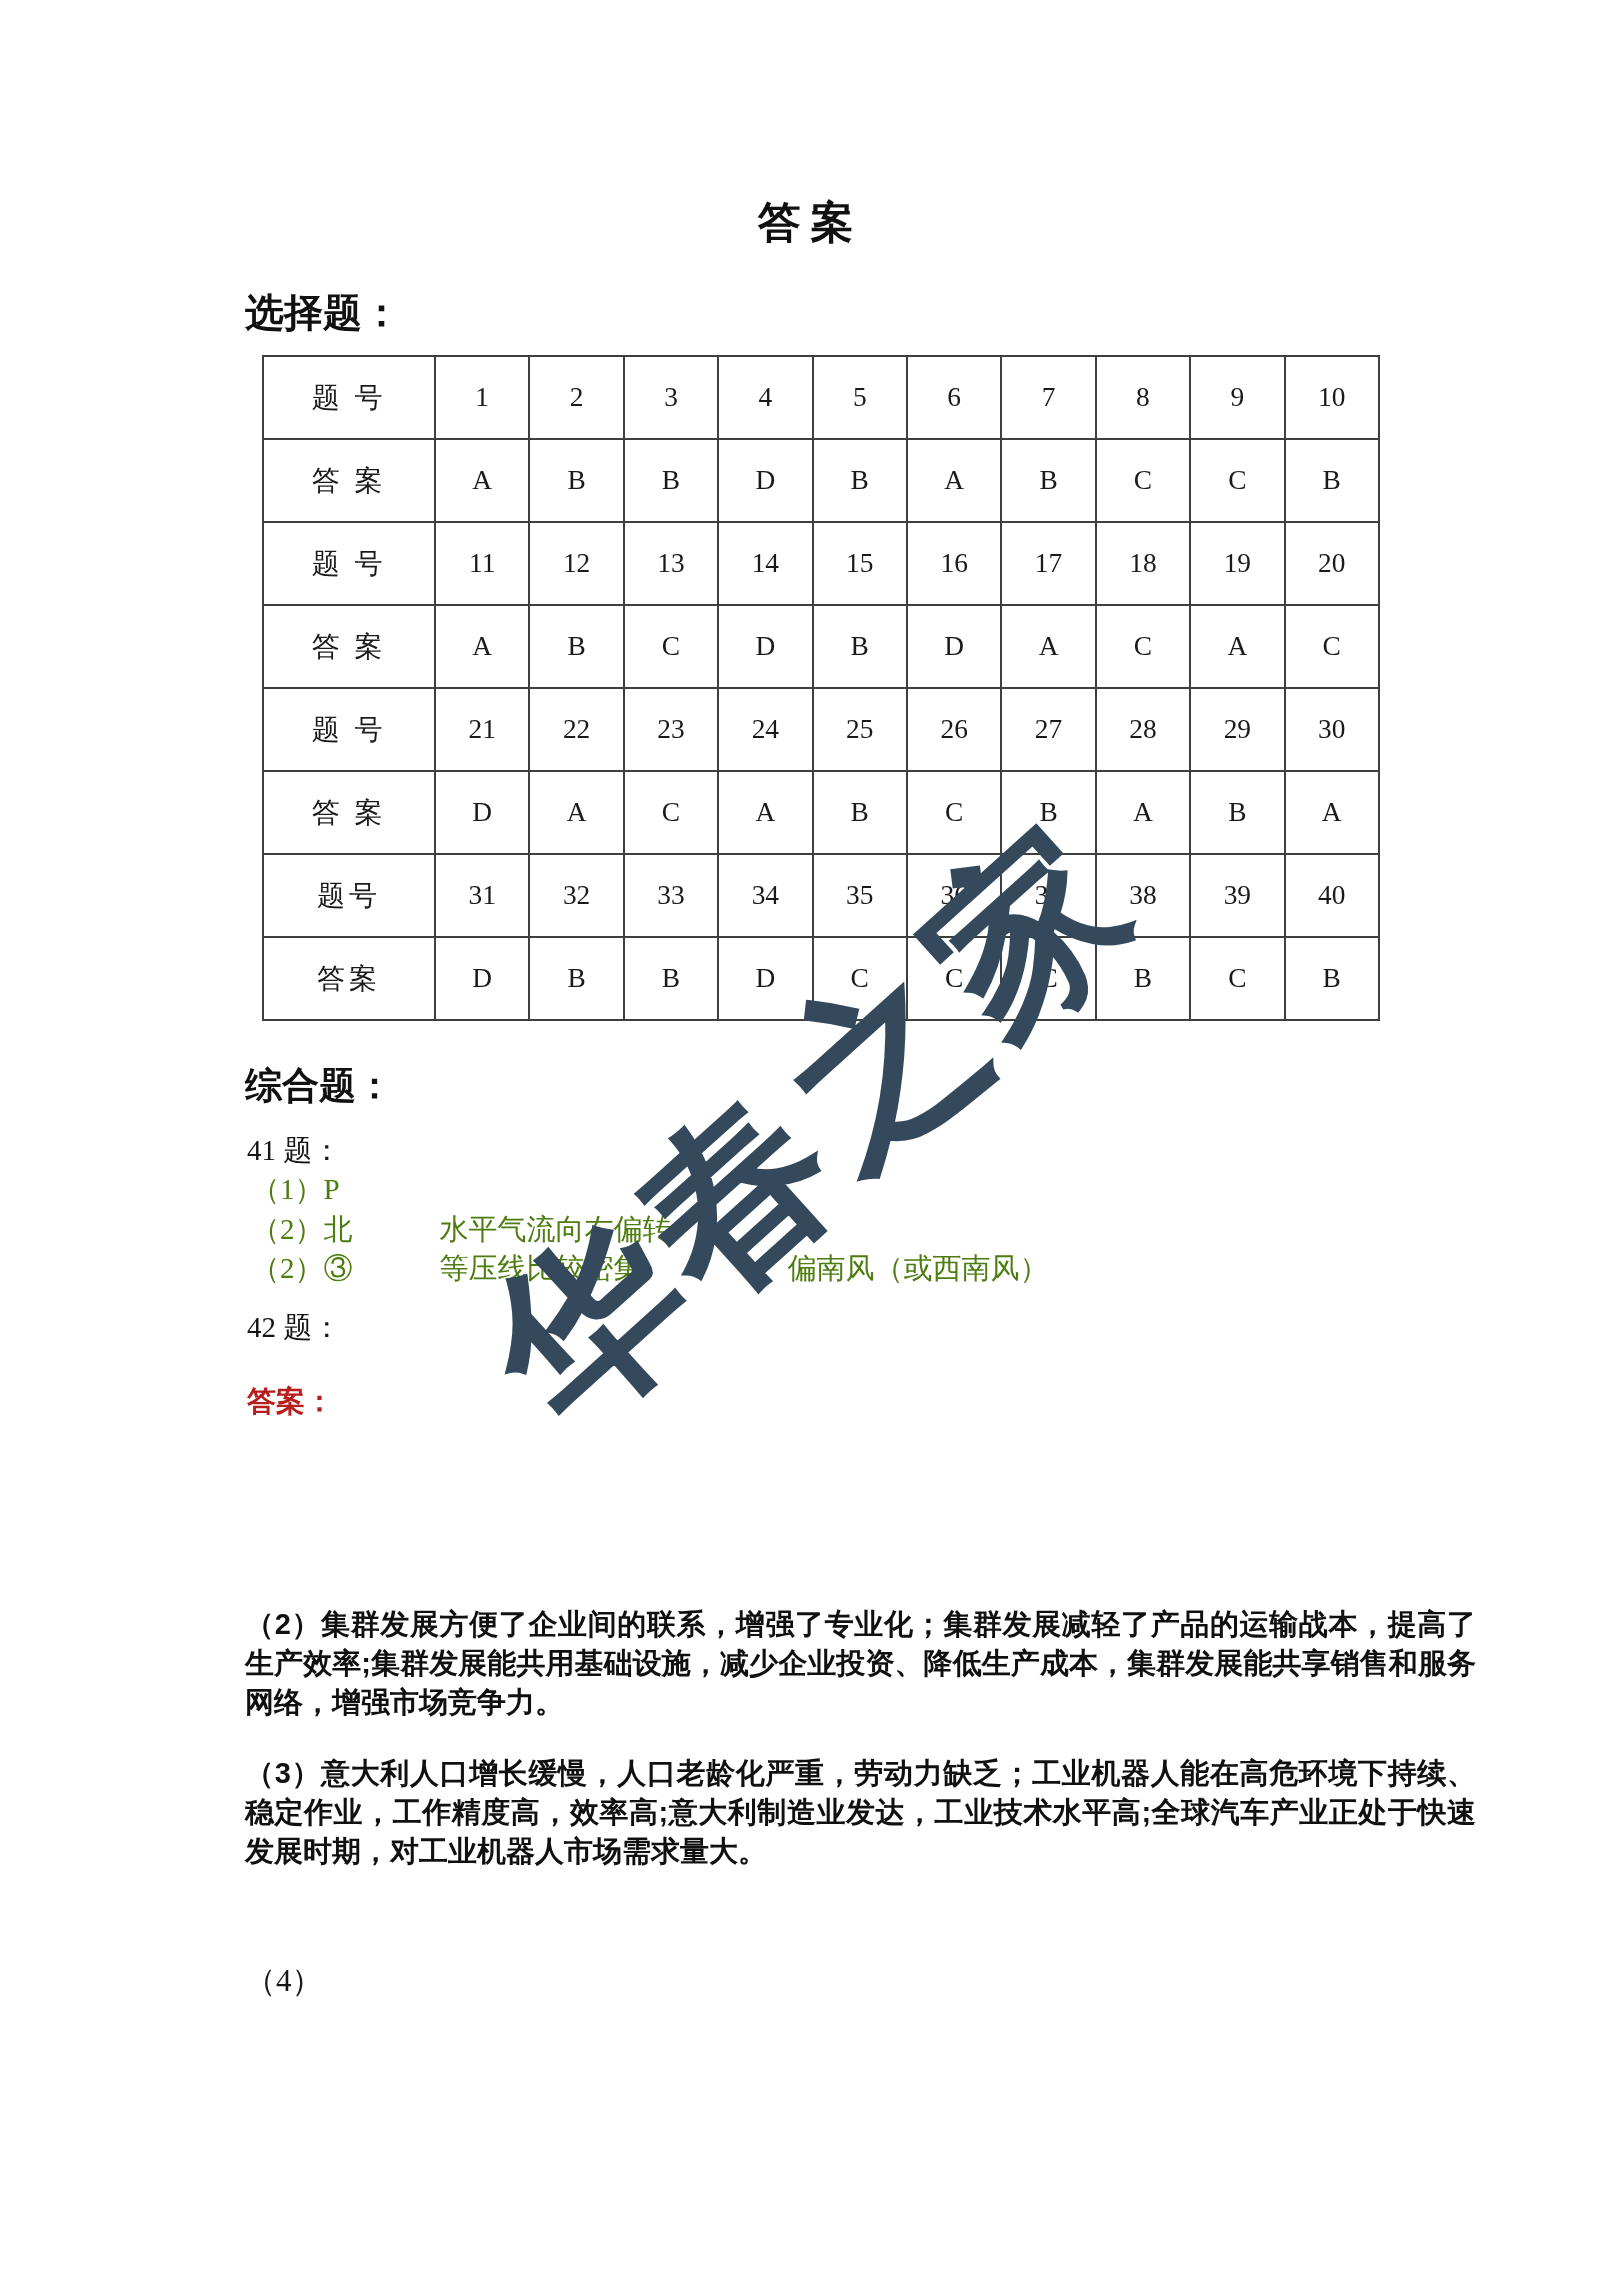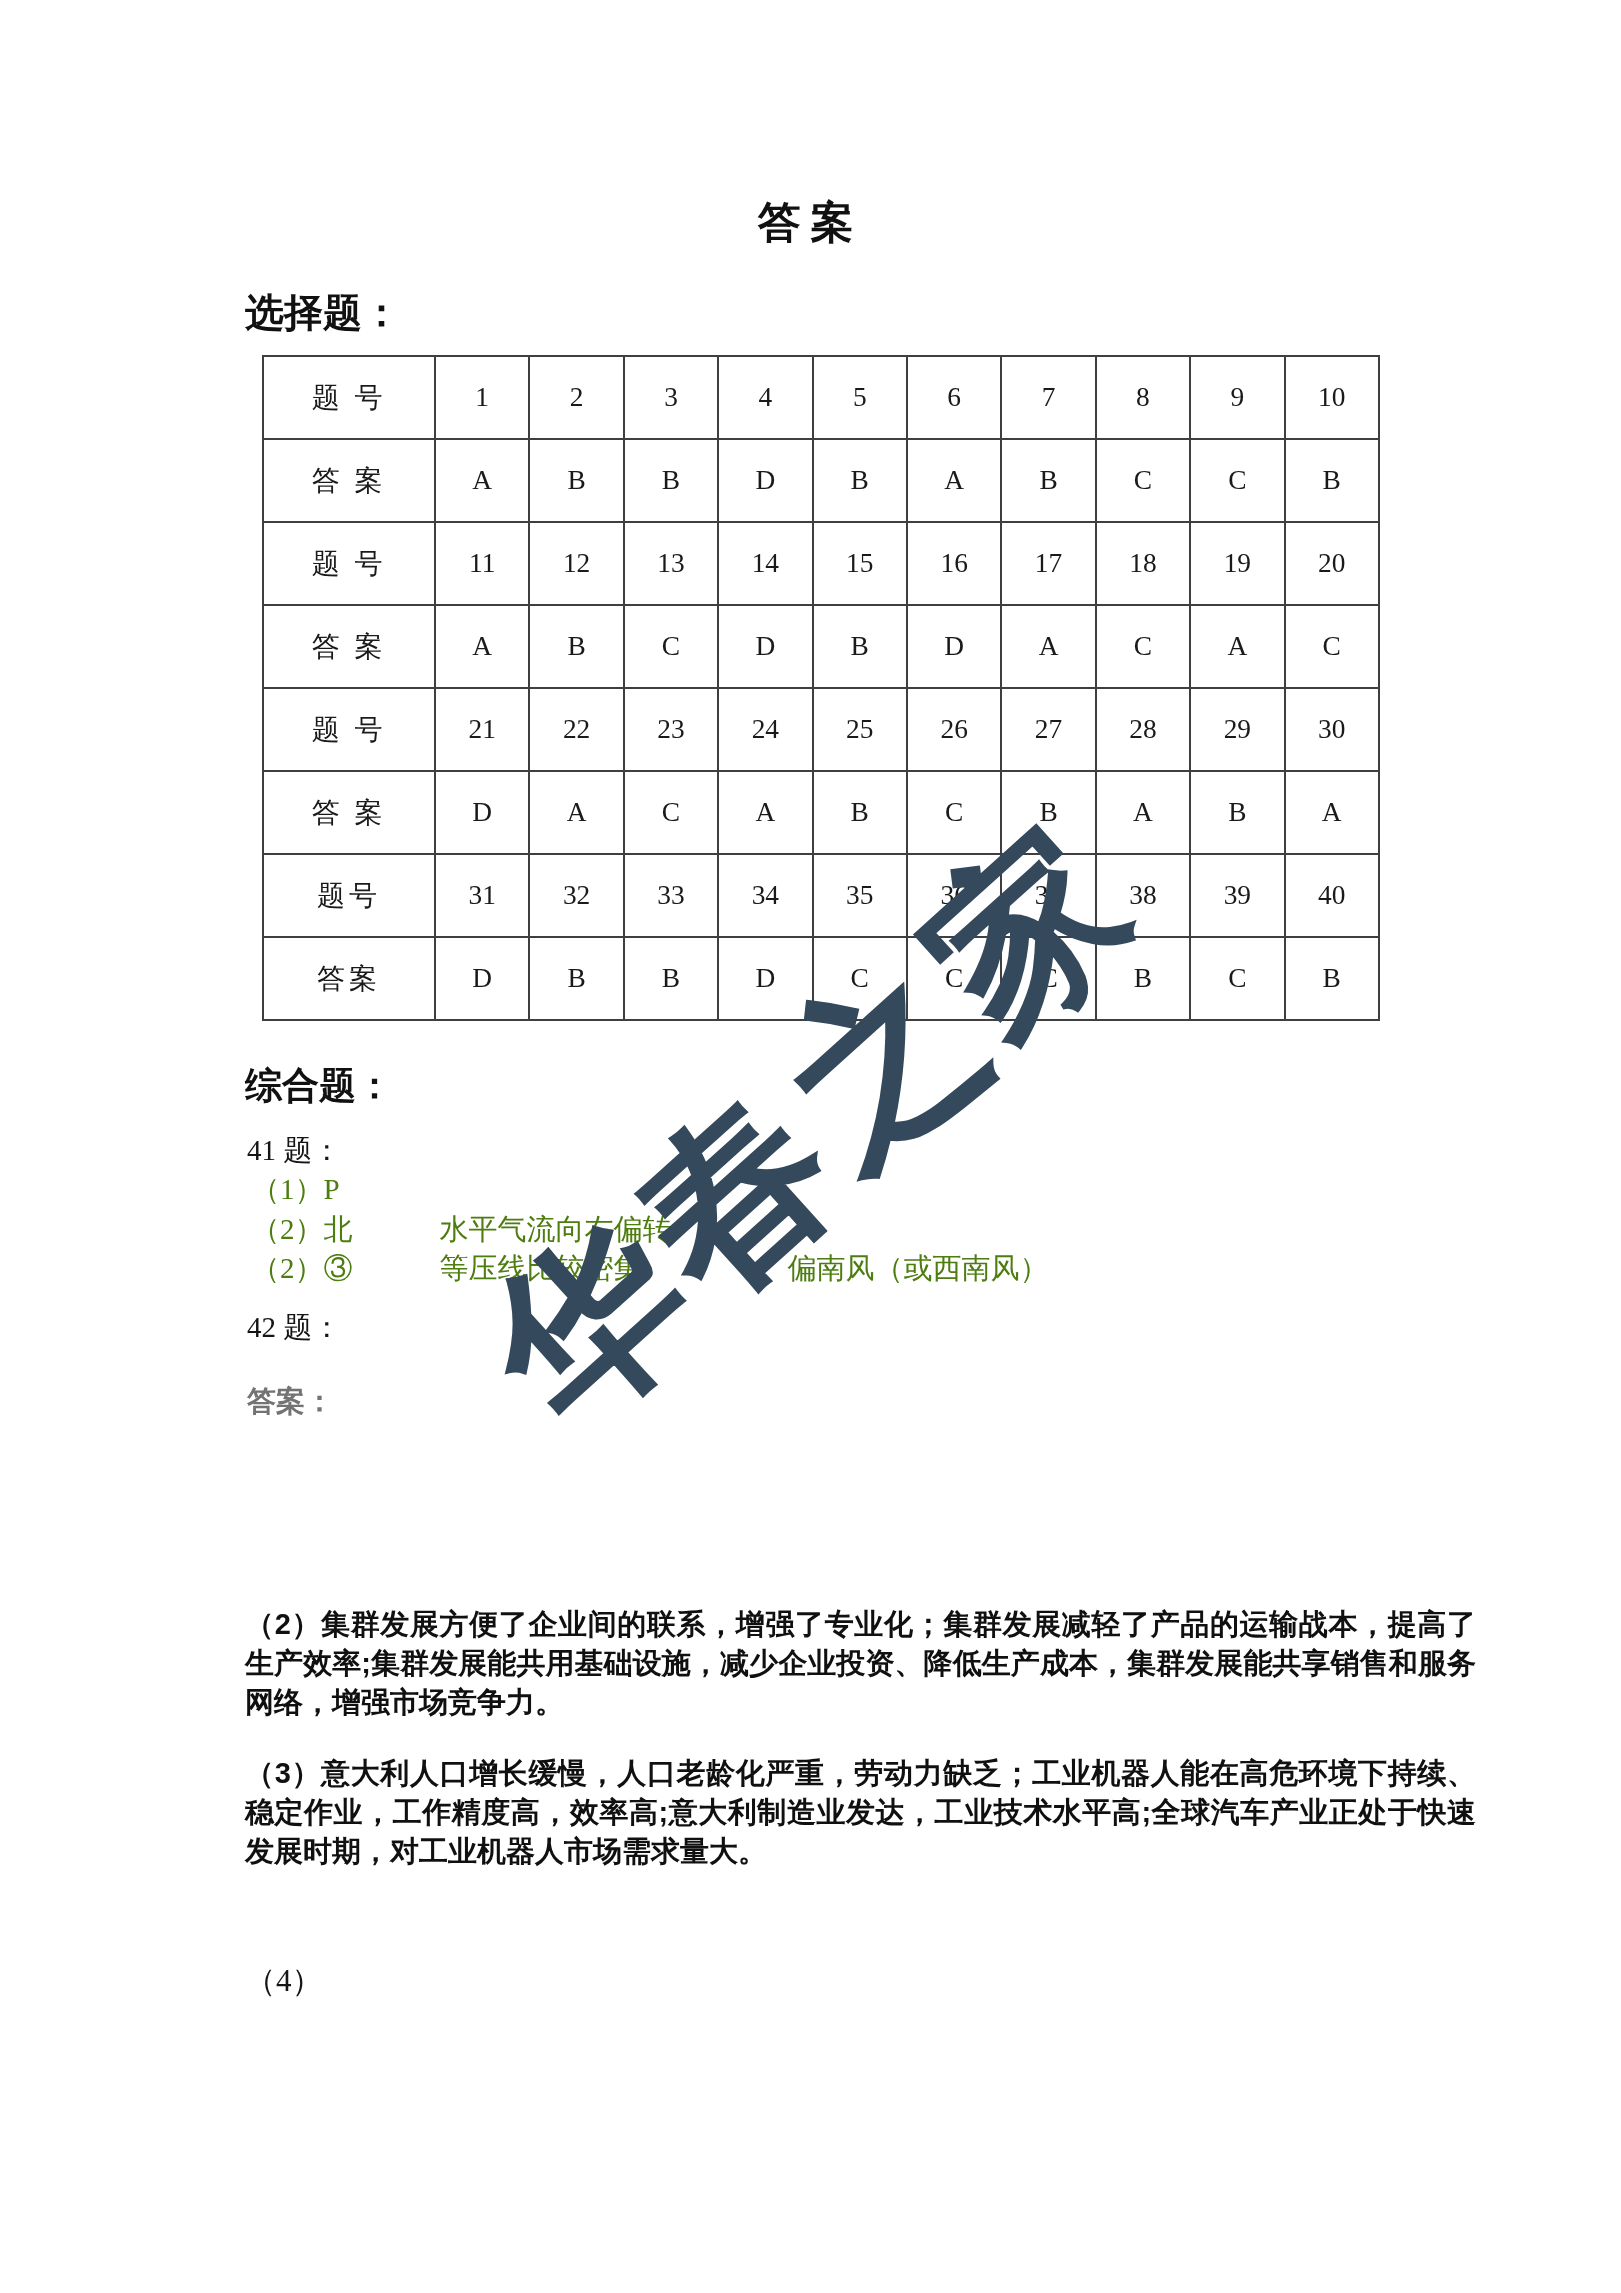--- a/index.html
+++ b/index.html
@@ -48,7 +48,7 @@
   .answers-label {
     position: absolute; left: 247px; top: 1382px;
     font-family: "Liberation Sans", sans-serif;
-    font-weight: 700; font-size: 29px; color: #737373;
+    font-weight: 700; font-size: 29px; color: #b91c1c;
   }
   .q41-item {
     position: absolute; left: 251px; width: 1235px;

